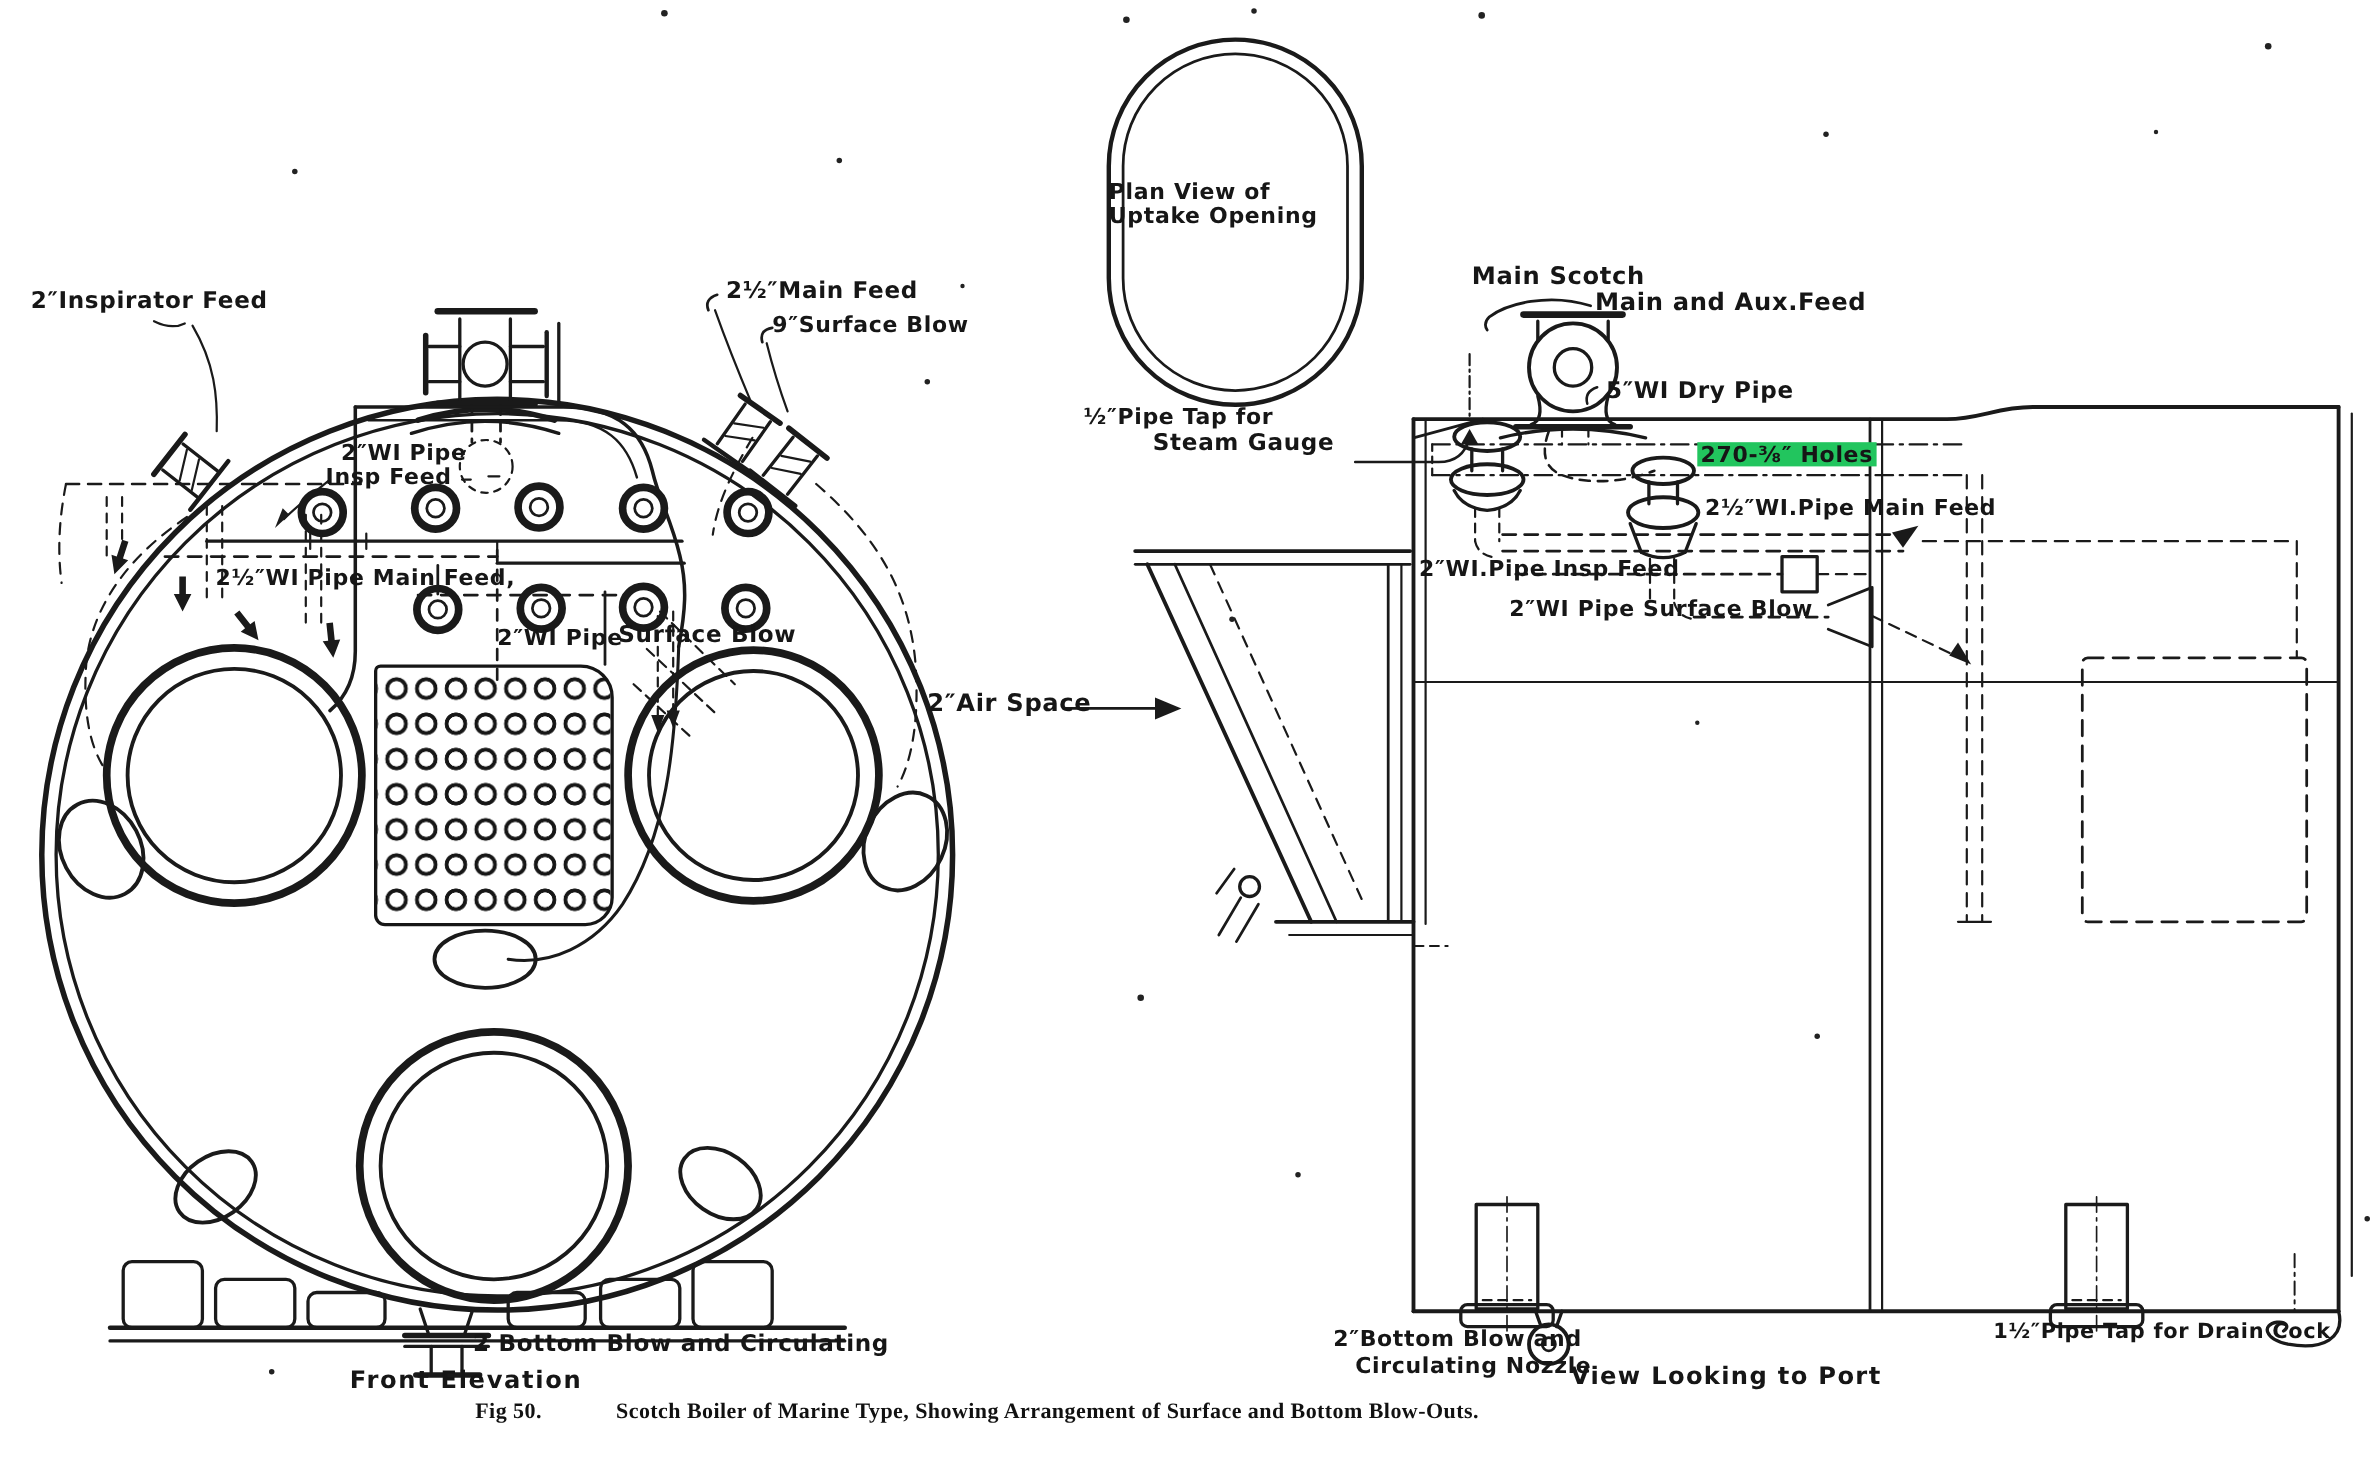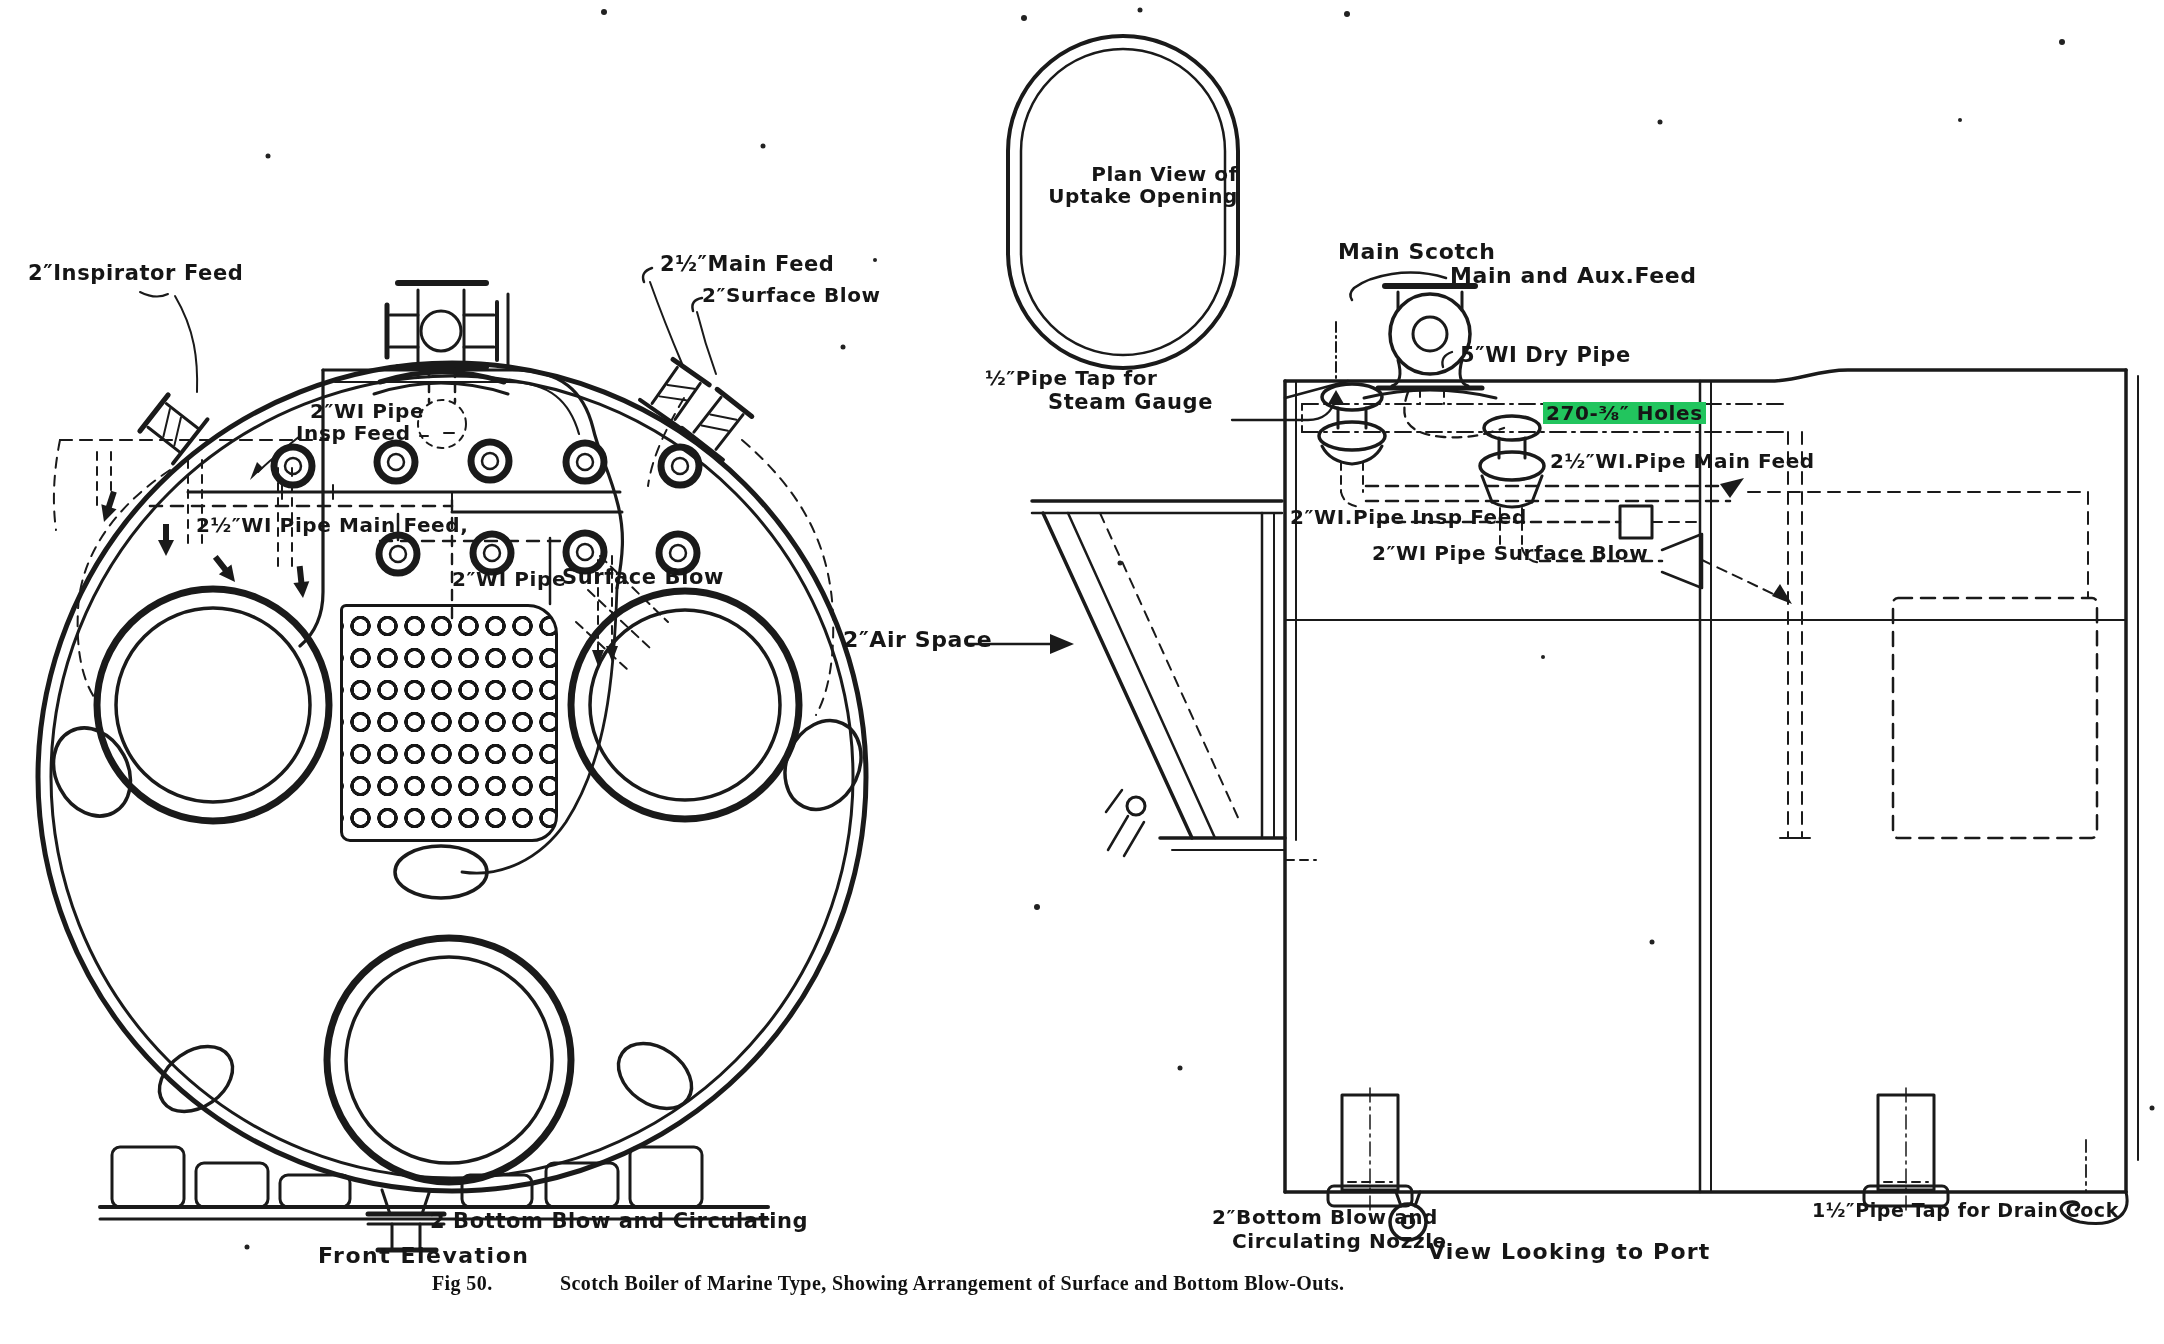--- a/index.html
+++ b/index.html
@@ -10,7 +10,7 @@
        white-space:nowrap;color:#161616;line-height:1.12;}
   .s19{font-size:19px}.s21{font-size:21px}.s22{font-size:22px}
   .bg{background:#22c55e;padding:0 3px;}
-  .ctr{text-align:right;}
+  .ctr{text-align:left;}
   .ctr span{display:block;}
   .caption{position:absolute;z-index:3;font-family:"Liberation Serif",serif;font-weight:700;
            font-size:20px;color:#111;letter-spacing:.4px;white-space:nowrap;}

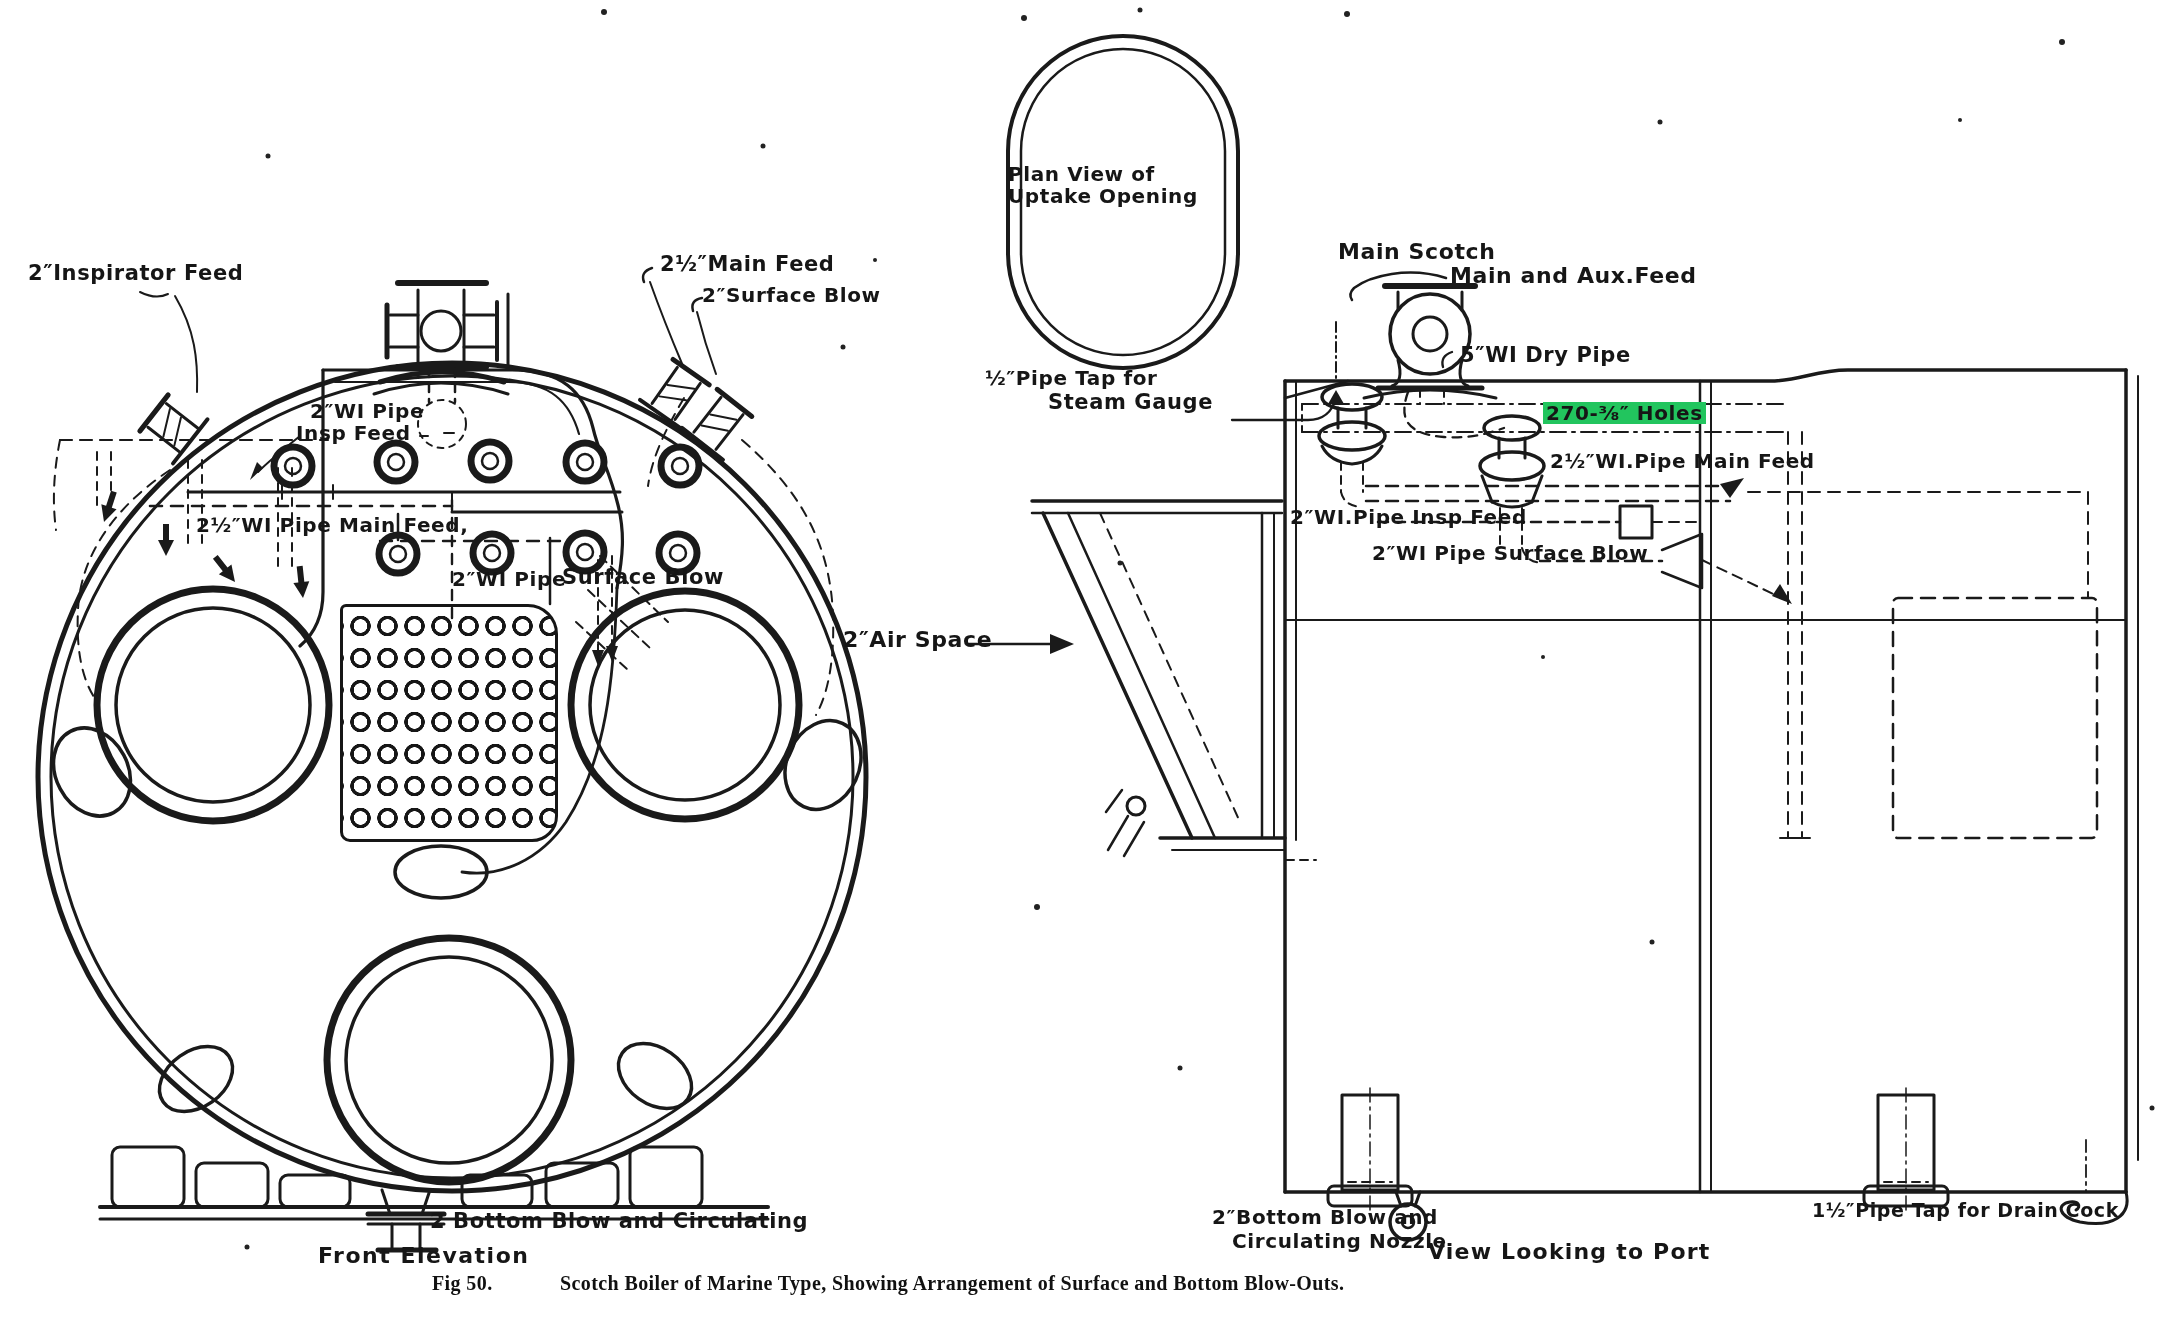--- a/index.html
+++ b/index.html
@@ -308,7 +308,7 @@
 <div class="lbl" style="left:310px;top:400px">2″WI Pipe</div>
 <div class="lbl" style="left:296px;top:422px">Insp Feed</div>
 <div class="lbl s21" style="left:660px;top:253px">2½″Main Feed</div>
-<div class="lbl" style="left:702px;top:284px">2″Surface Blow</div>
+<div class="lbl" style="left:702px;top:284px">9″Surface Blow</div>
 <div class="lbl" style="left:196px;top:514px">2½″WI Pipe Main Feed,</div>
 <div class="lbl" style="left:452px;top:568px">2″WI Pipe</div>
 <div class="lbl s21" style="left:562px;top:566px">Surface Blow</div>

